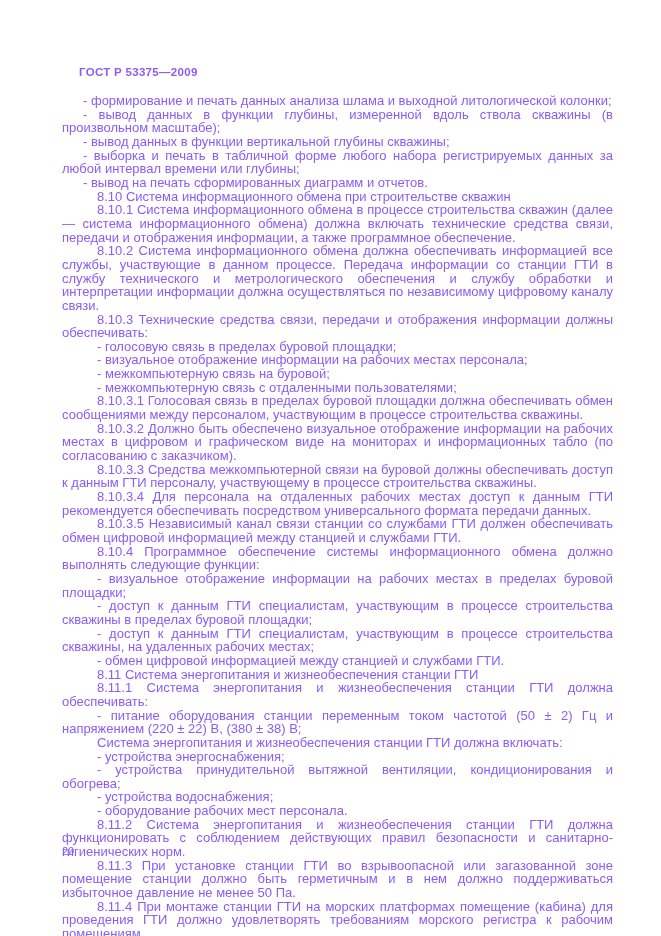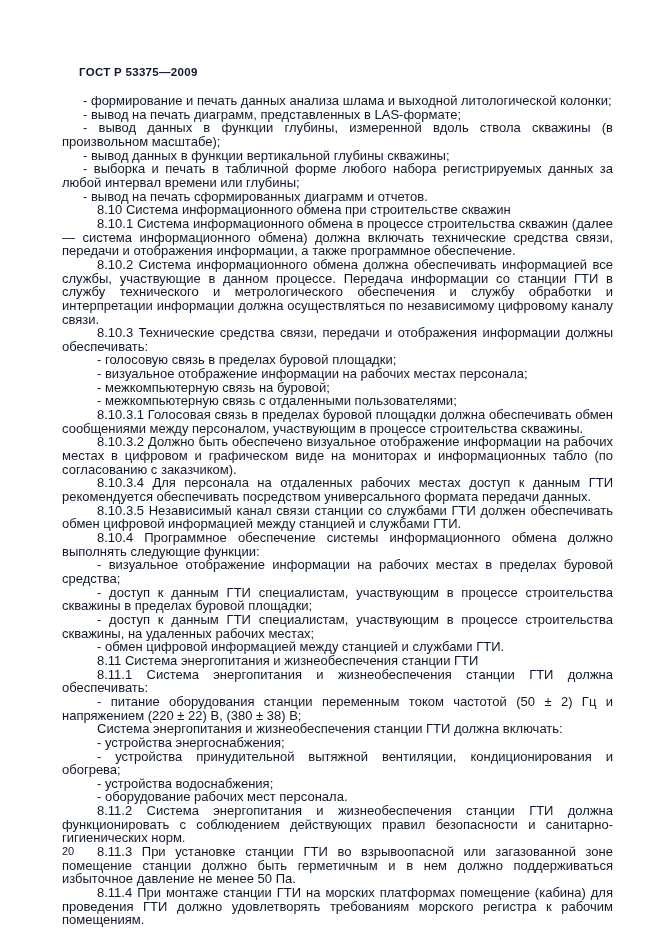--- a/index.html
+++ b/index.html
@@ -13,7 +13,7 @@
     height: 936px;
     background: #ffffff;
     font-family: "Liberation Sans", sans-serif;
-    color: #0f172a;
+    color: #8b5cf6;
     overflow: hidden;
   }
   .doc-header {

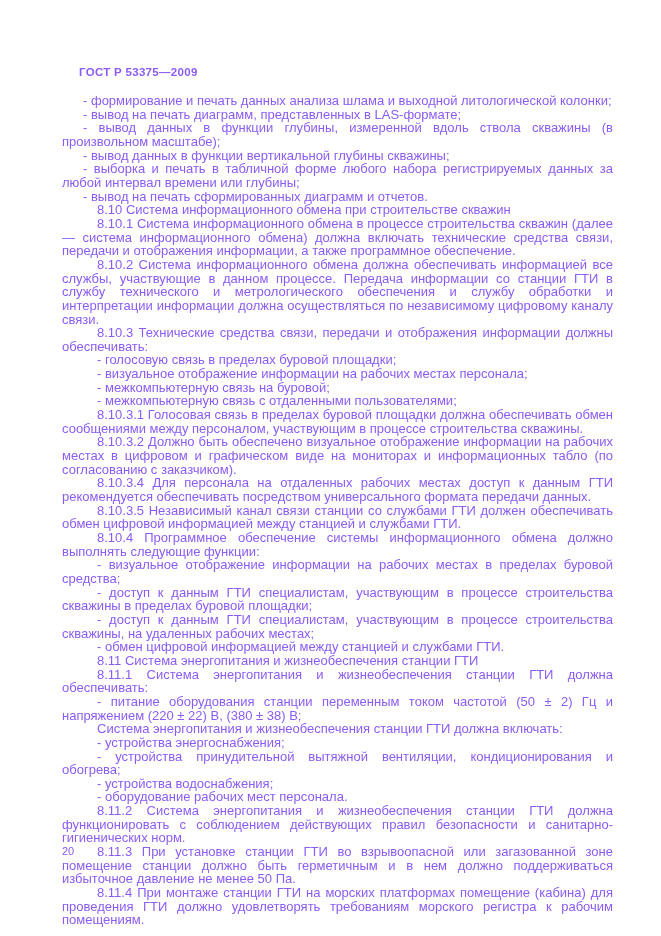--- a/index.html
+++ b/index.html
@@ -67,7 +67,6 @@
 
   <div class="page-body">
       <p class="li li-inset">- формирование и печать данных анализа шлама и выходной литологической колонки;</p>
-      <p class="li li-inset">- вывод на печать диаграмм, представленных в LAS-формате;</p>
       <p class="li li-inset">- вывод данных в функции глубины, измеренной вдоль ствола скважины (в произвольном масштабе);</p>
       <p class="li li-inset">- вывод данных в функции вертикальной глубины скважины;</p>
       <p class="li li-inset">- выборка и печать в табличной форме любого набора регистрируемых данных за любой интервал времени или глубины;</p>

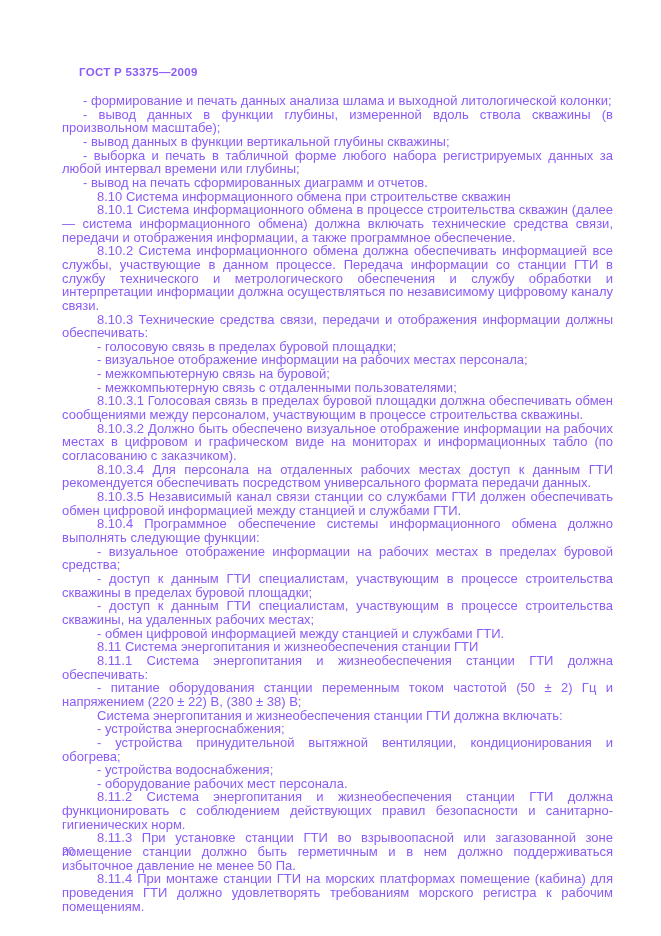--- a/index.html
+++ b/index.html
@@ -81,6 +81,7 @@
       <p class="li">- межкомпьютерную связь с отдаленными пользователями;</p>
       <p class="para">8.10.3.1 Голосовая связь в пределах буровой площадки должна обеспечивать обмен сообщениями между персоналом, участвующим в процессе строительства скважины.</p>
       <p class="para">8.10.3.2 Должно быть обеспечено визуальное отображение информации на рабочих местах в цифровом и графическом виде на мониторах и информационных табло (по согласованию с заказчиком).</p>
+      <p class="para">8.10.3.3 Средства межкомпьютерной связи на буровой должны обеспечивать доступ к данным ГТИ персоналу, участвующему в процессе строительства скважины.</p>
       <p class="para">8.10.3.4 Для персонала на отдаленных рабочих местах доступ к данным ГТИ рекомендуется обеспечивать посредством универсального формата передачи данных.</p>
       <p class="para">8.10.3.5 Независимый канал связи станции со службами ГТИ должен обеспечивать обмен цифровой информацией между станцией и службами ГТИ.</p>
       <p class="h">8.10.4 Программное обеспечение системы информационного обмена должно выполнять следующие функции:</p>

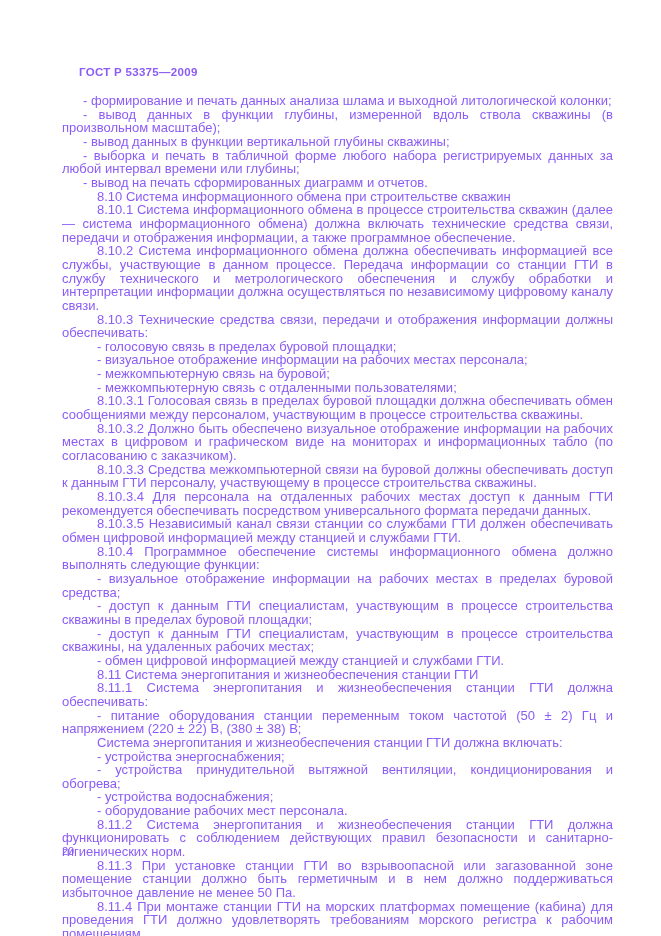--- a/index.html
+++ b/index.html
@@ -85,7 +85,7 @@
       <p class="para">8.10.3.4 Для персонала на отдаленных рабочих местах доступ к данным ГТИ рекомендуется обеспечивать посредством универсального формата передачи данных.</p>
       <p class="para">8.10.3.5 Независимый канал связи станции со службами ГТИ должен обеспечивать обмен цифровой информацией между станцией и службами ГТИ.</p>
       <p class="h">8.10.4 Программное обеспечение системы информационного обмена должно выполнять следующие функции:</p>
-      <p class="li">- визуальное отображение информации на рабочих местах в пределах буровой средства;</p>
+      <p class="li">- визуальное отображение информации на рабочих местах в пределах буровой площадки;</p>
       <p class="li">- доступ к данным ГТИ специалистам, участвующим в процессе строительства скважины в пределах буровой площадки;</p>
       <p class="li">- доступ к данным ГТИ специалистам, участвующим в процессе строительства скважины, на удаленных рабочих местах;</p>
       <p class="li">- обмен цифровой информацией между станцией и службами ГТИ.</p>

